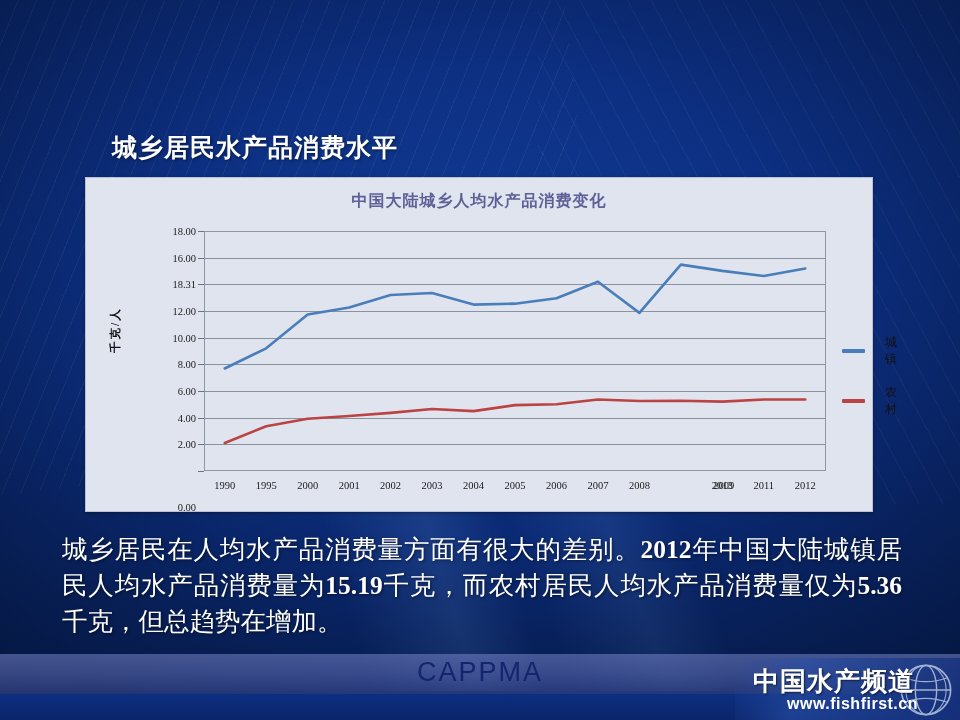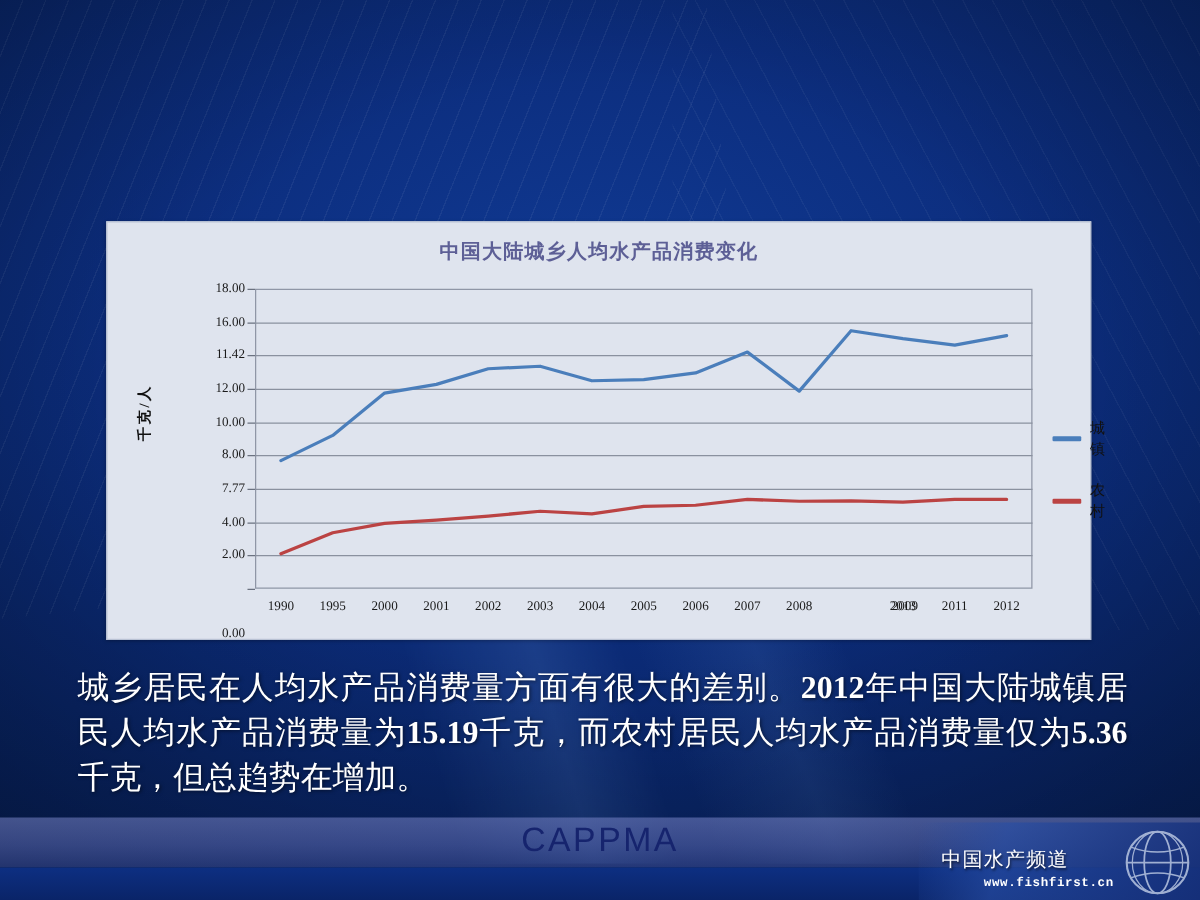--- a/index.html
+++ b/index.html
@@ -205,6 +205,7 @@
   <div class="bg-swoosh"></div>
   <div class="bg-vignette"></div>
 
+  <h2 id="subtitle">城乡居民水产品消费水平</h2>
 
   <div id="chart-panel">
     <div id="chart-title">中国大陆城乡人均水产品消费变化</div>

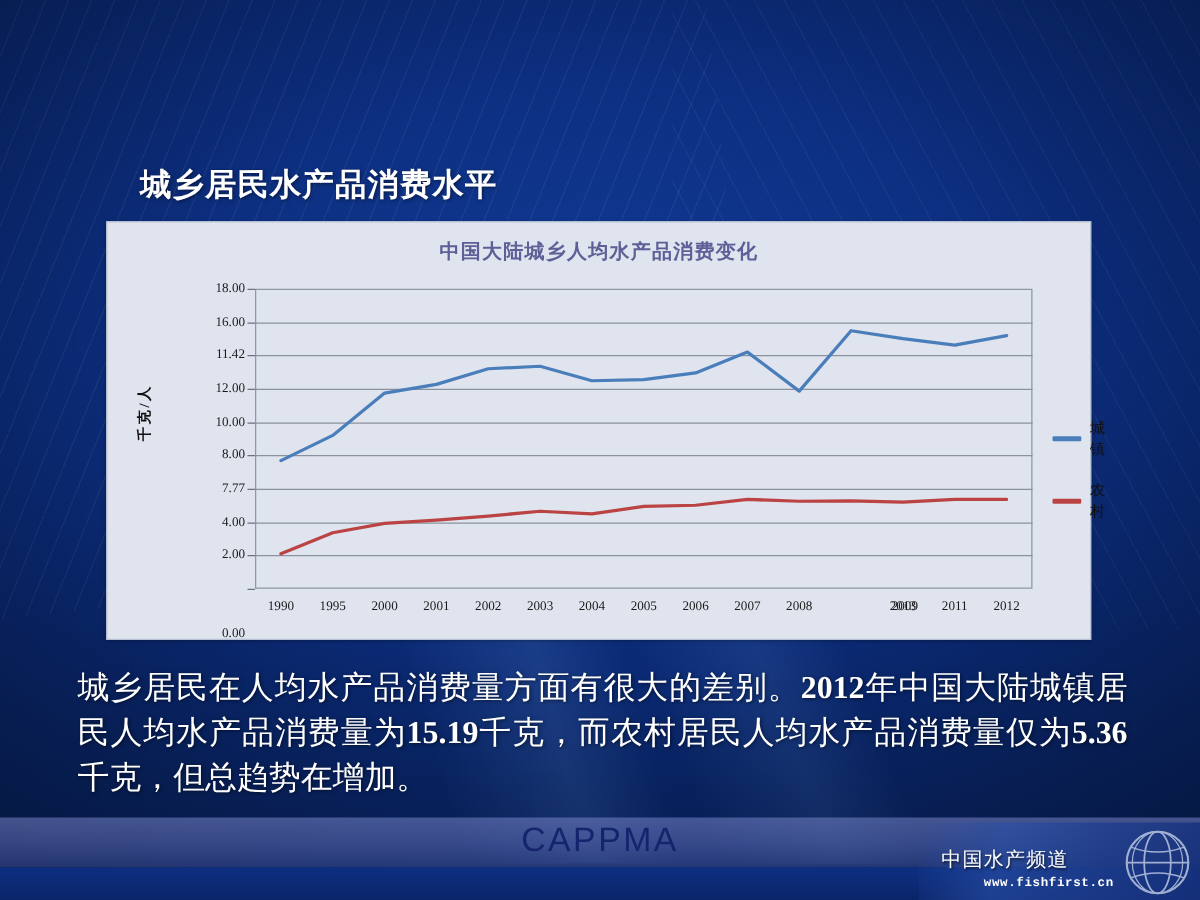--- a/index.html
+++ b/index.html
@@ -238,7 +238,7 @@
           <div class="ytick-mark" style="top: 106.667px;"></div>
           <div class="ytick-label" style="top: 80px;">12.00</div>
           <div class="ytick-mark" style="top: 80px;"></div>
-          <div class="ytick-label" style="top: 53.3333px;">11.42</div>
+          <div class="ytick-label" style="top: 53.3333px;">18.31</div>
           <div class="ytick-mark" style="top: 53.3333px;"></div>
           <div class="ytick-label" style="top: 26.6667px;">16.00</div>
           <div class="ytick-mark" style="top: 26.6667px;"></div>

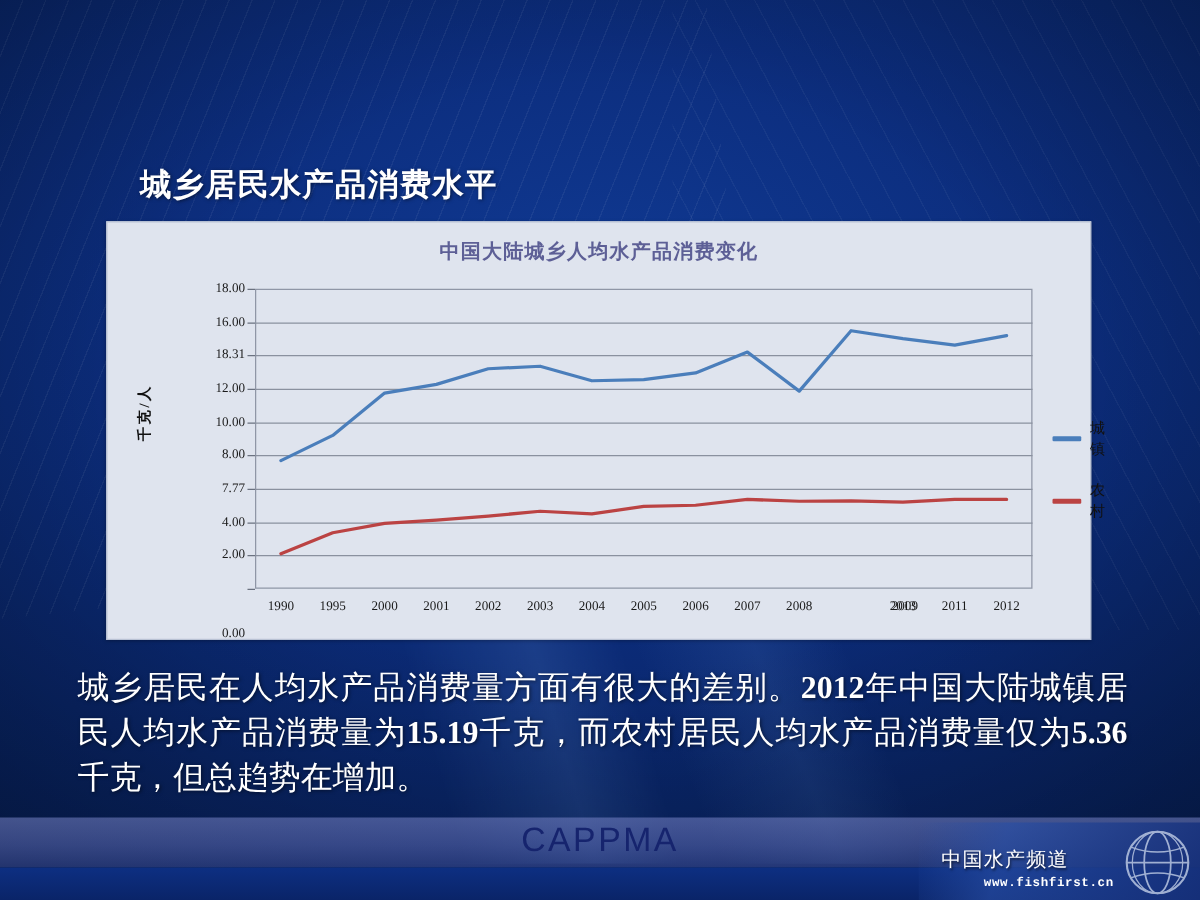--- a/index.html
+++ b/index.html
@@ -133,7 +133,7 @@
     position:absolute; left:756px; top:156px;
     display:flex; flex-direction:column; gap:16px;
   }
-  .legend-row { display:flex; align-items:center; gap:7px; }
+  .legend-row { display:flex; align-items:center; gap:20px; }
   .legend-swatch { width:30px; height:4px; border-radius:1px; }
   .legend-text {
     font-size:12px; color:#111;

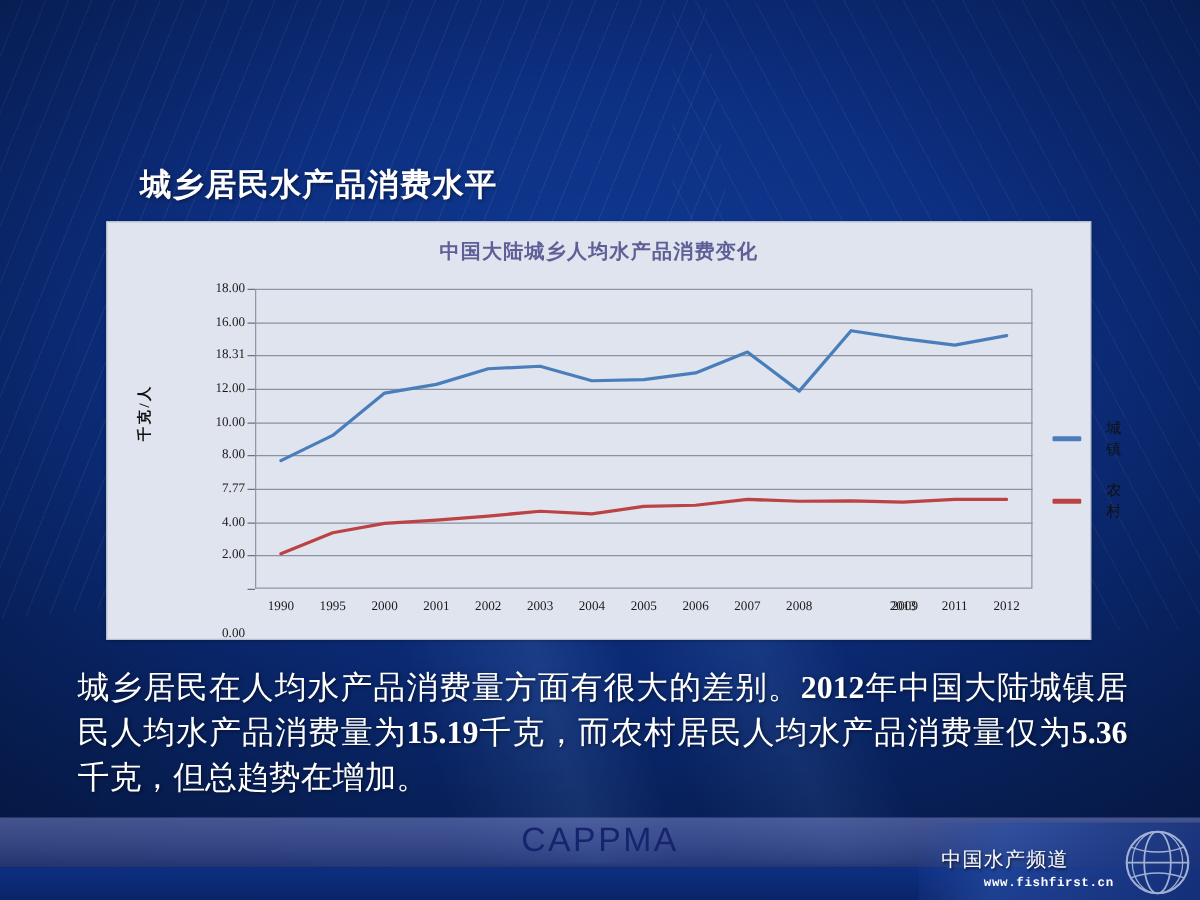--- a/index.html
+++ b/index.html
@@ -230,7 +230,7 @@
           <div class="ytick-mark" style="top: 213.333px;"></div>
           <div class="ytick-label" style="top: 186.667px;">4.00</div>
           <div class="ytick-mark" style="top: 186.667px;"></div>
-          <div class="ytick-label" style="top: 160px;">7.77</div>
+          <div class="ytick-label" style="top: 160px;">6.00</div>
           <div class="ytick-mark" style="top: 160px;"></div>
           <div class="ytick-label" style="top: 133.333px;">8.00</div>
           <div class="ytick-mark" style="top: 133.333px;"></div>

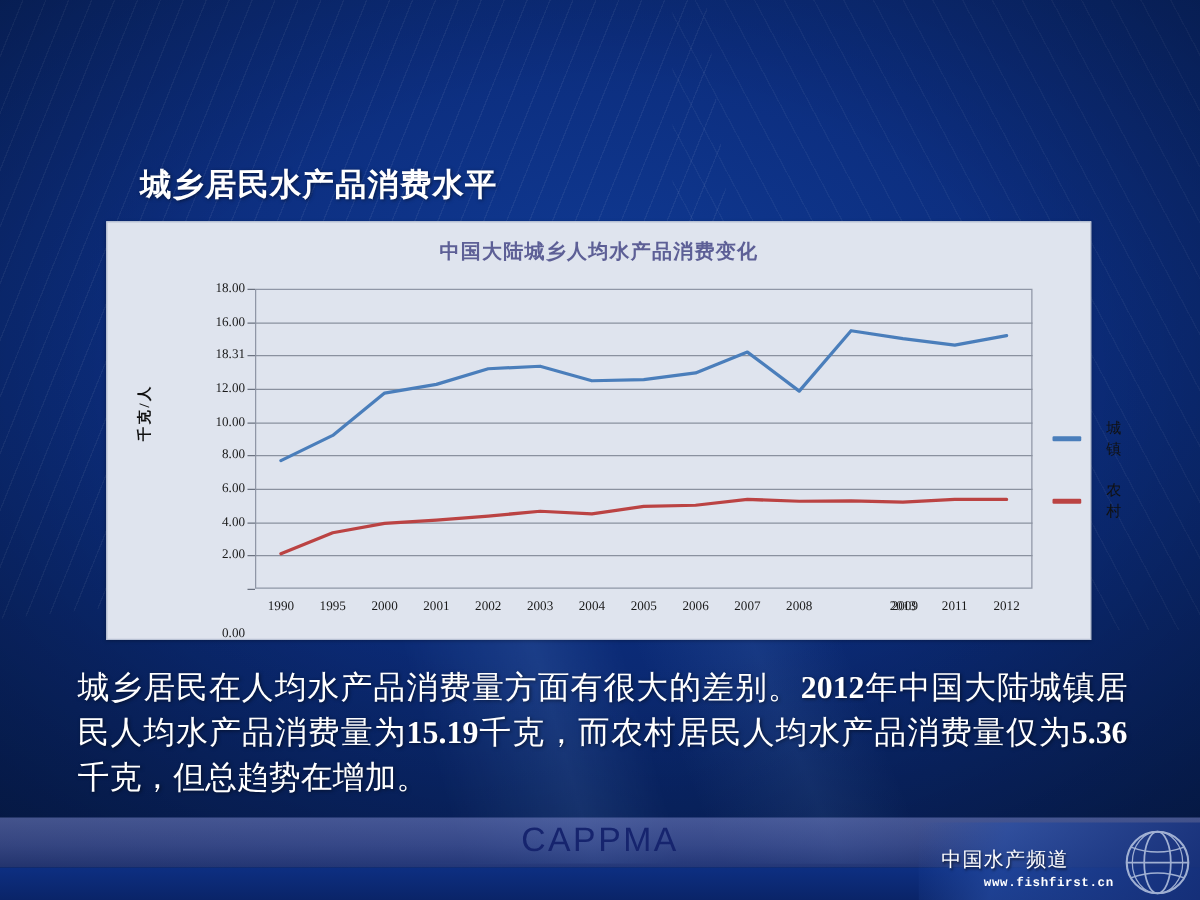--- a/index.html
+++ b/index.html
@@ -184,7 +184,7 @@
   #brand-name {
     position:absolute; left:18px; bottom:21px;
     font-family:"Liberation Serif", serif;
-    font-size:16px; font-weight:normal; color:#ffffff;
+    font-size:26px; font-weight:bold; color:#ffffff;
     letter-spacing:1px;
     text-shadow:1px 1px 2px rgba(0,0,0,0.6);
   }

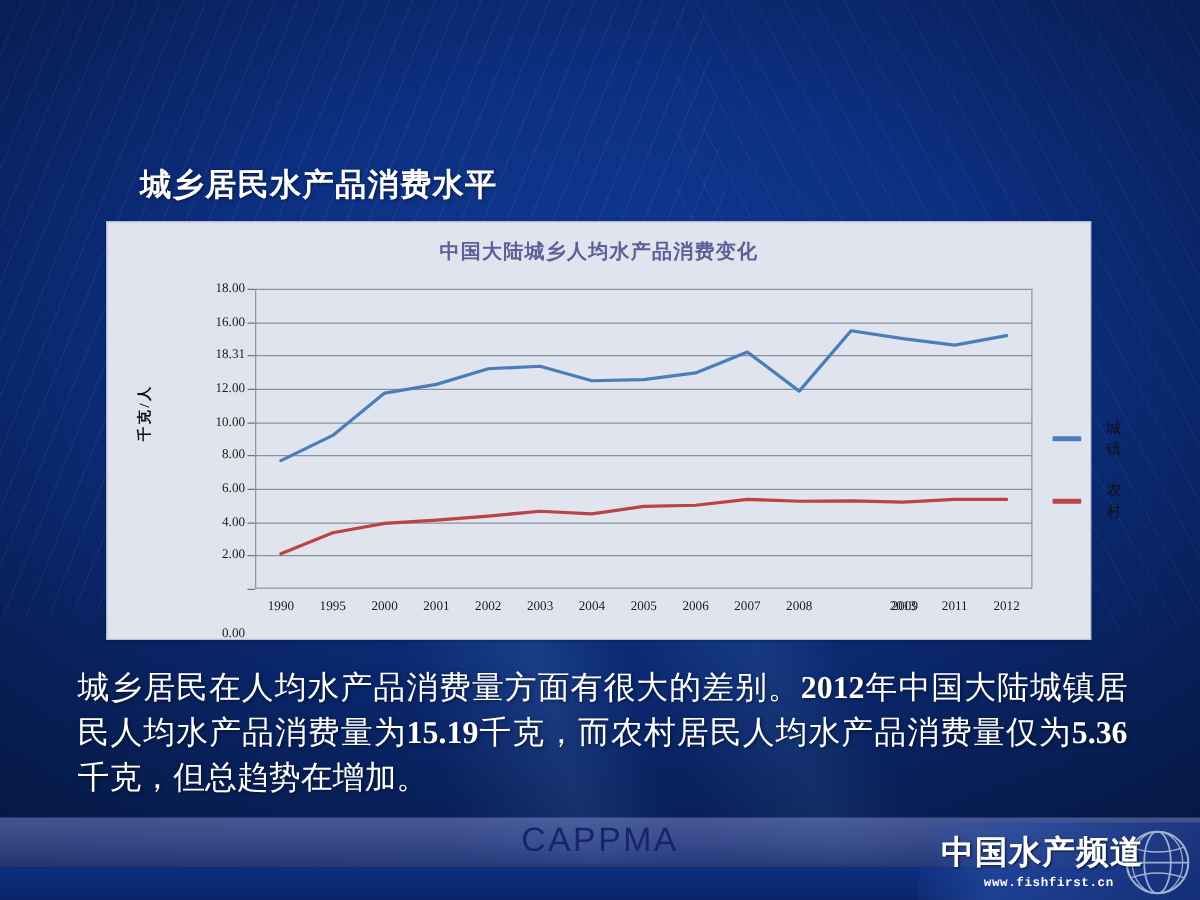--- a/index.html
+++ b/index.html
@@ -190,8 +190,8 @@
   }
   #brand-url {
     position:absolute; left:52px; bottom:7px;
-    font-family:Liberation Mono, monospace;
-    font-size:10px; font-weight:bold; color:#ffffff;
+    font-family:Liberation Sans, sans-serif;
+    font-size:16px; font-weight:bold; color:#ffffff;
     letter-spacing:0.5px;
     margin-top:42px;
   }

